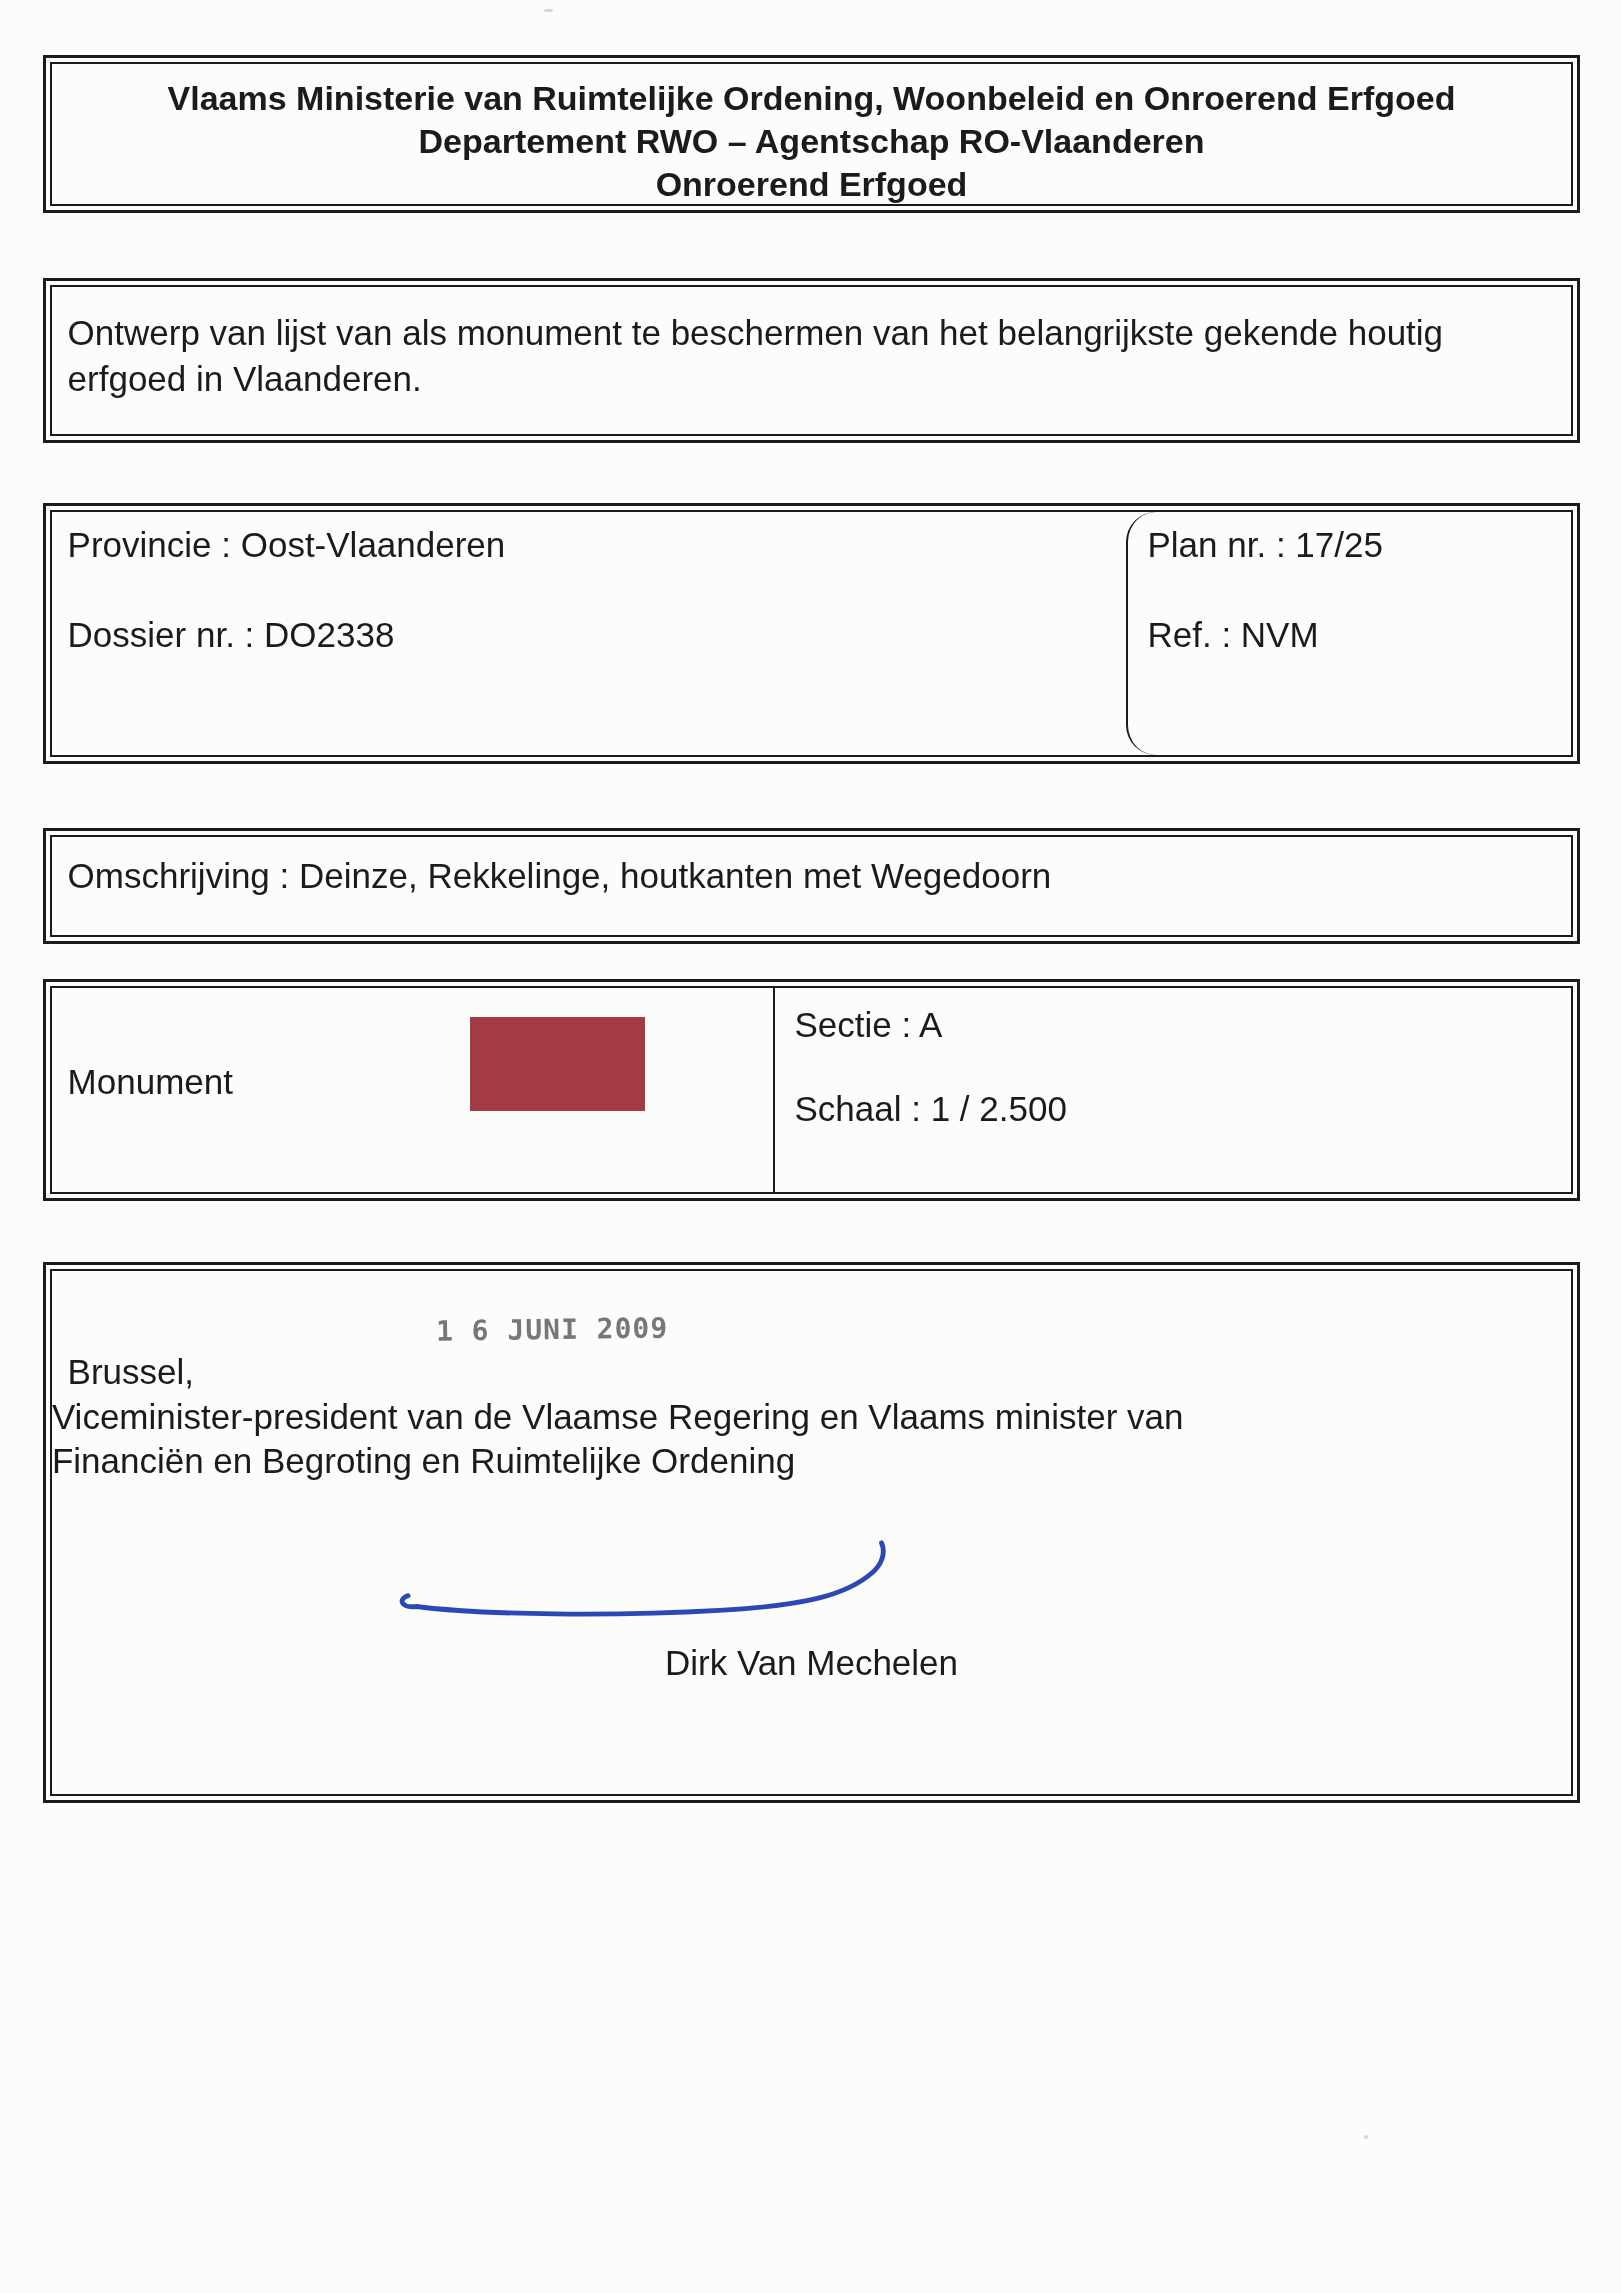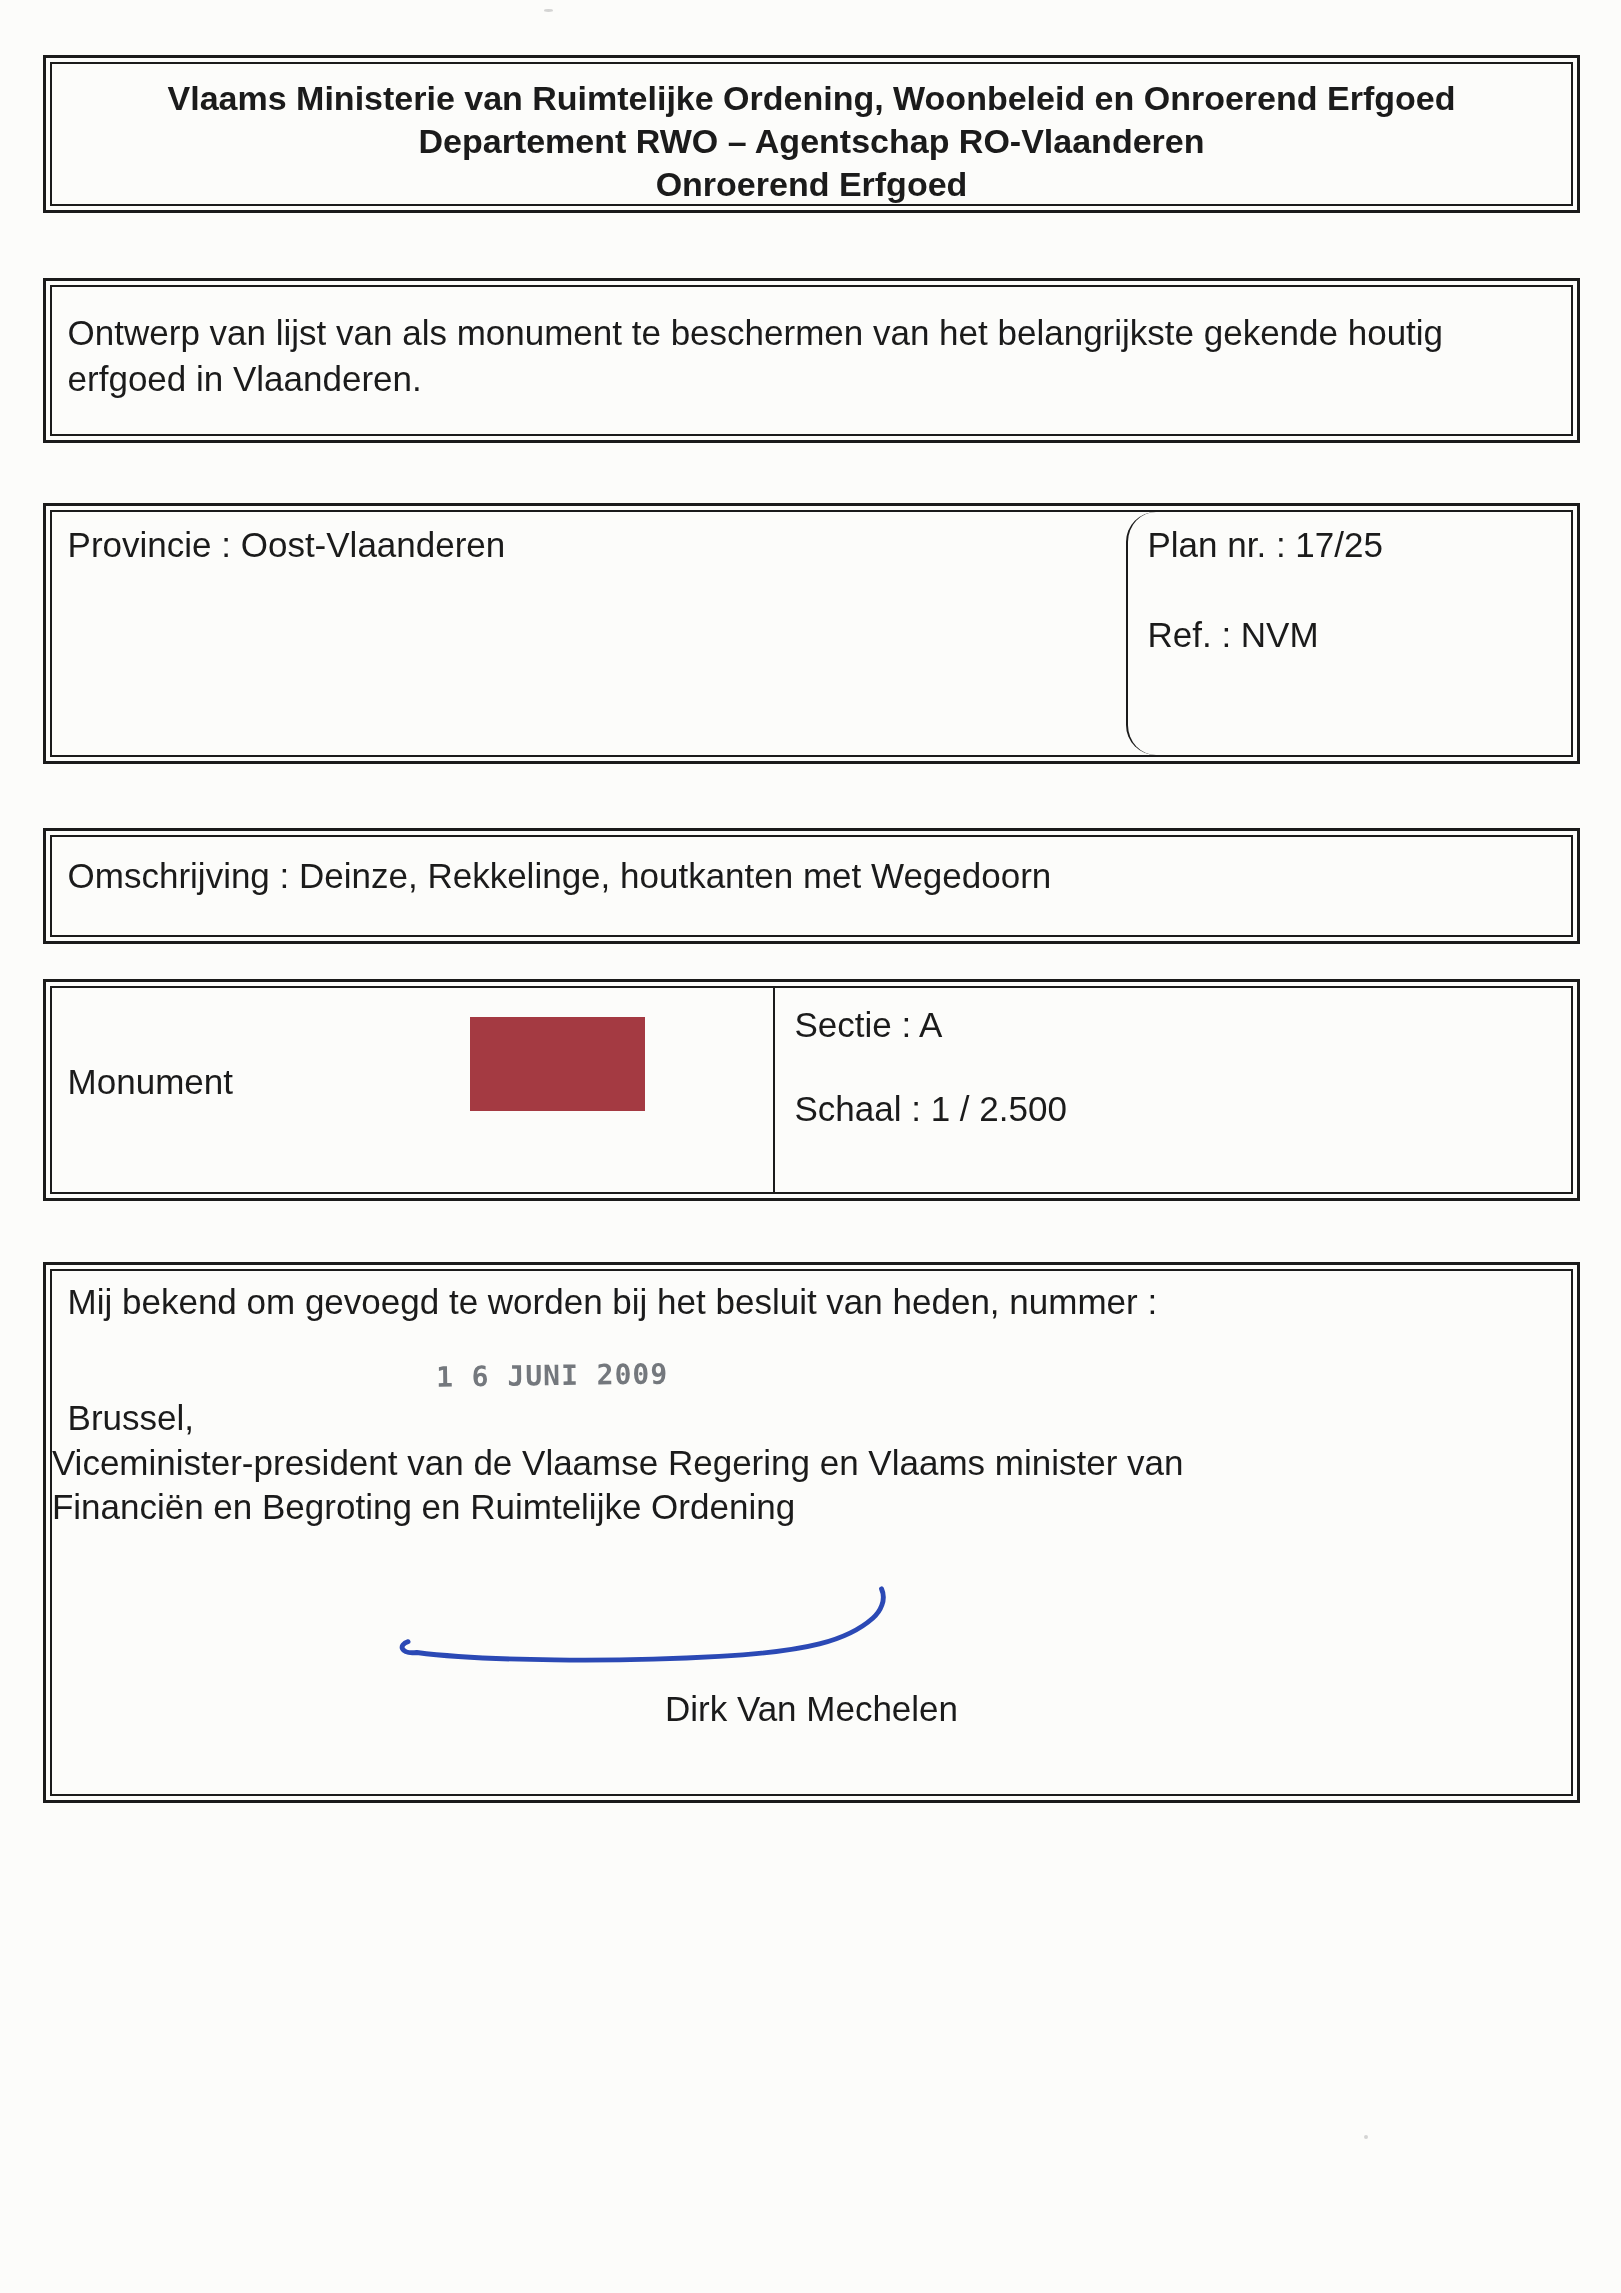--- a/index.html
+++ b/index.html
@@ -164,6 +164,7 @@
       <div class="inner cols">
         <div class="rows-left">
           <div class="row"><span>Provincie : Oost-Vlaanderen</span></div>
+          <div class="row"><span>Dossier nr. : DO2338</span></div>
         </div>
         <div class="rows-right">
           <div class="row"><span>Plan nr. : 17/25</span></div>

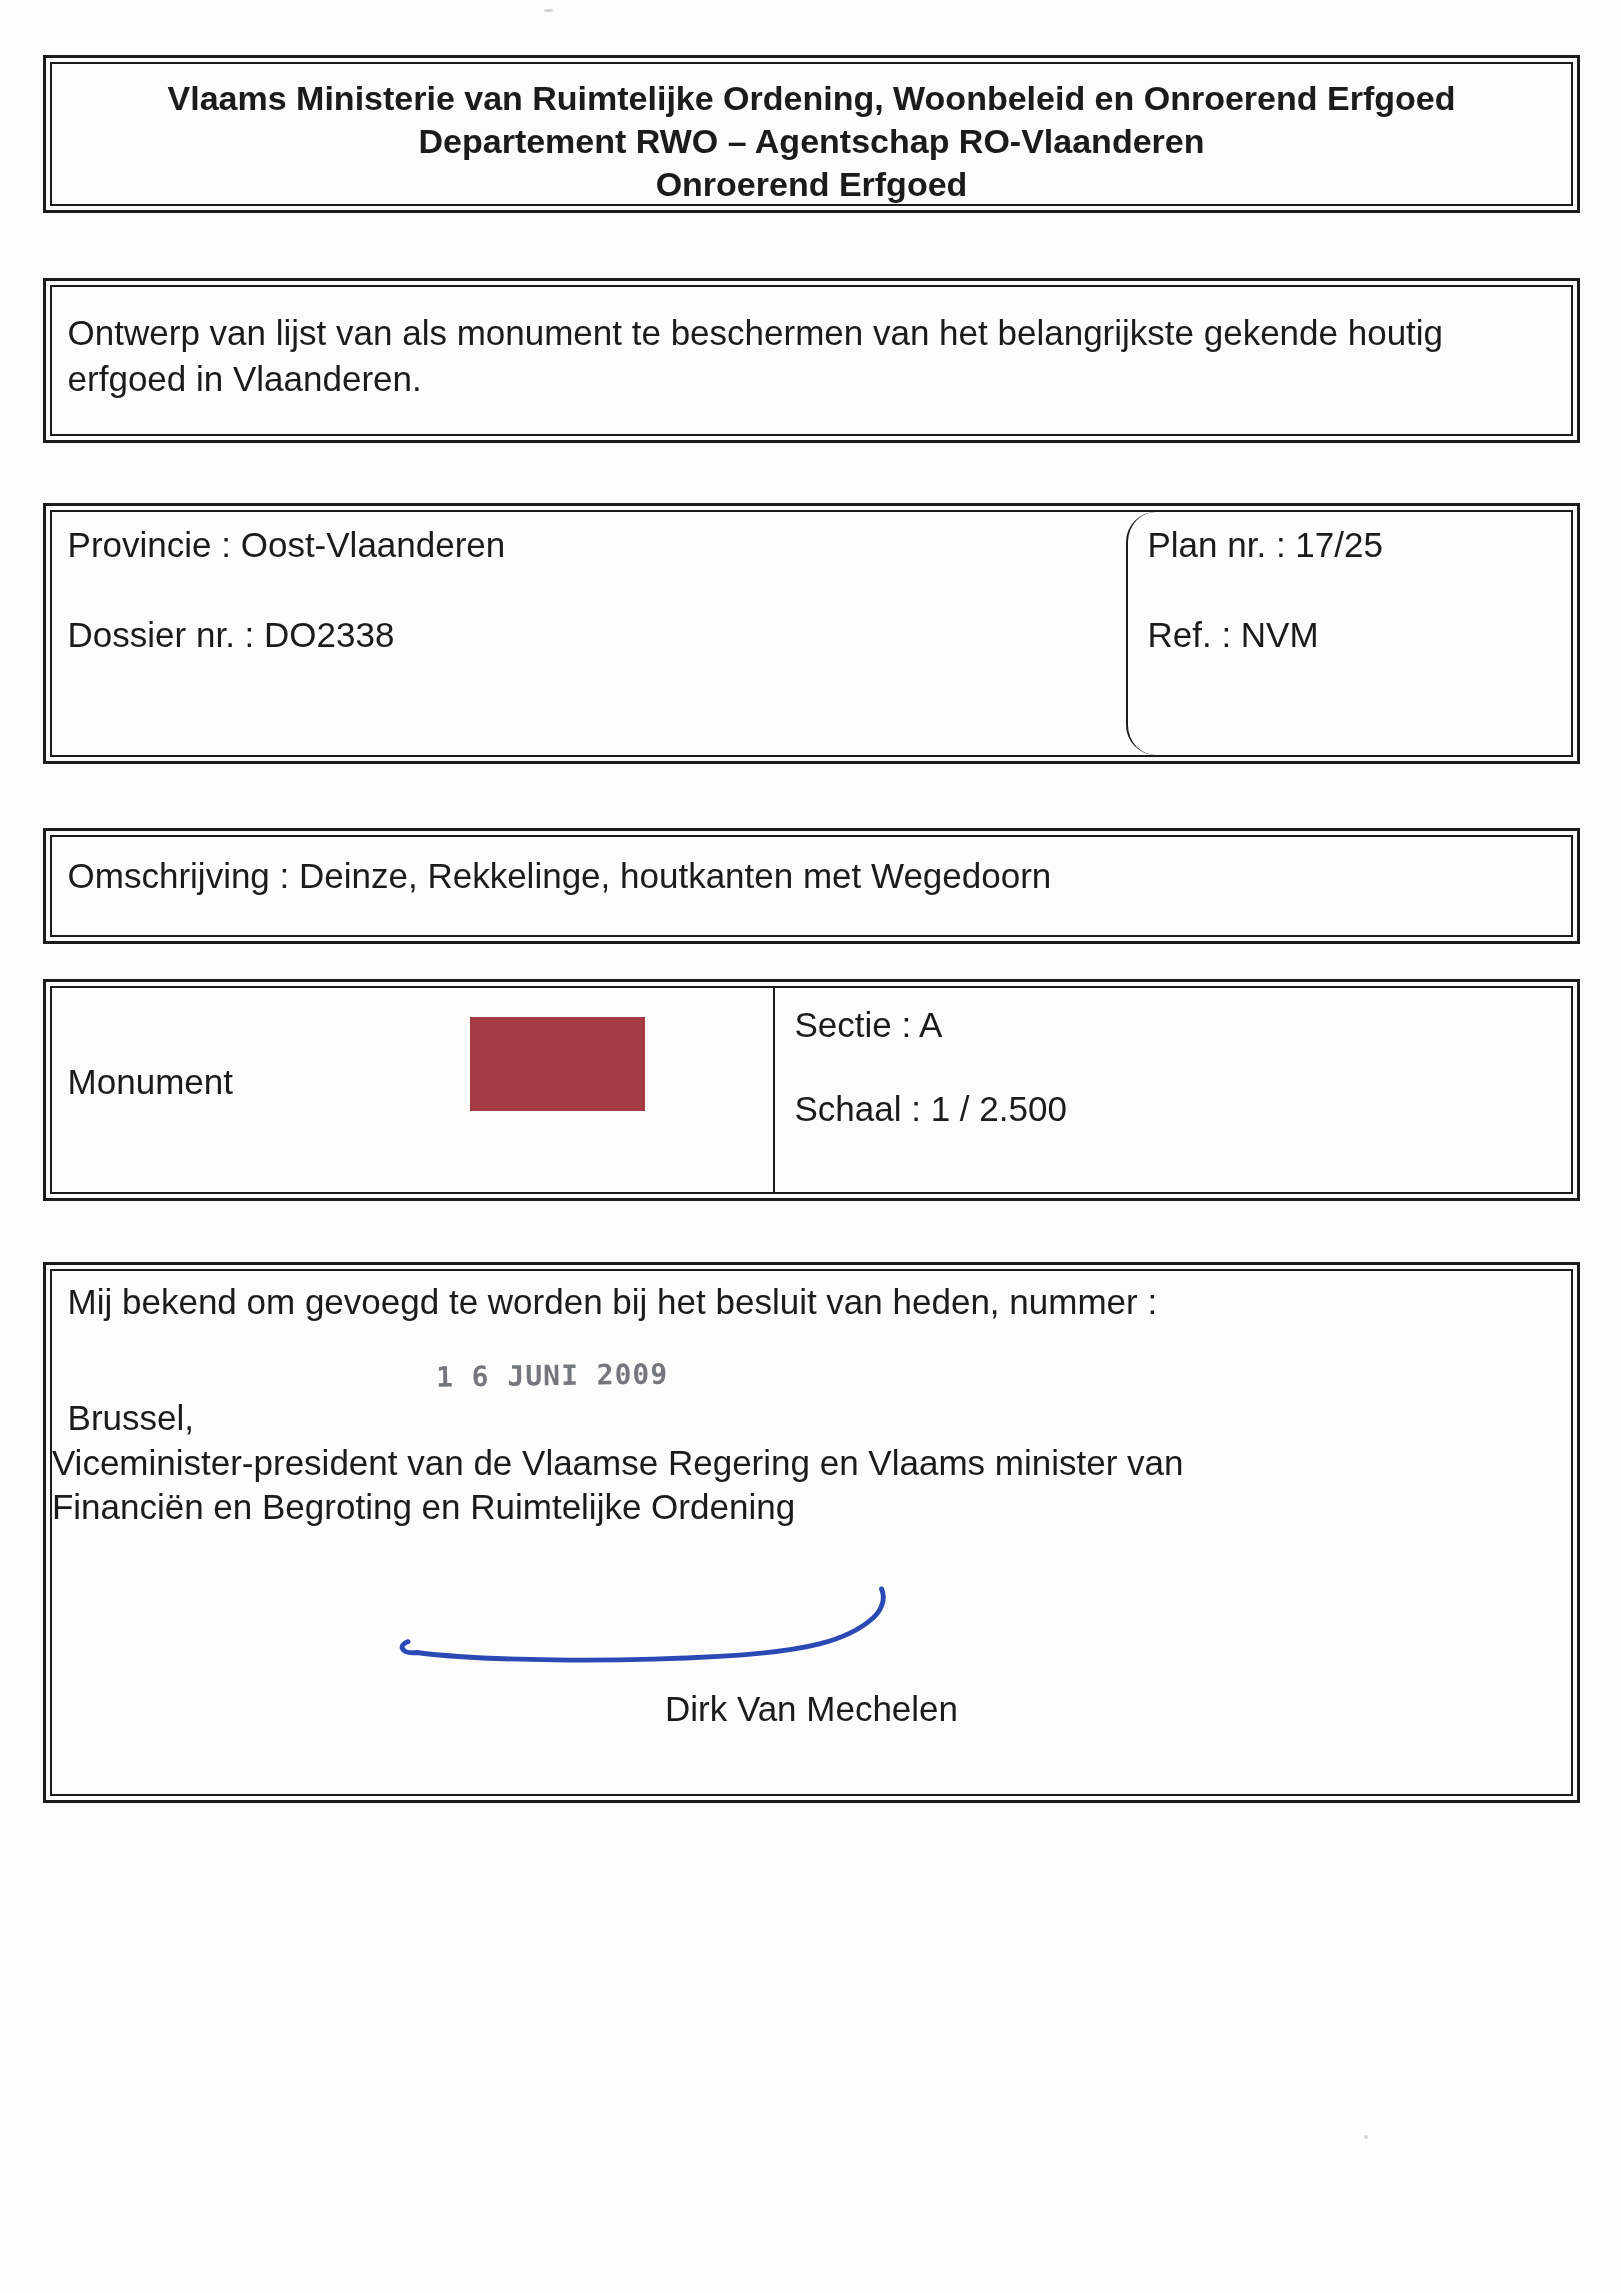--- a/index.html
+++ b/index.html
@@ -194,7 +194,6 @@
 
     <div class="frame box6">
       <div class="inner attest-inner">
-        <div class="attest-intro">Mij bekend om gevoegd te worden bij het besluit van heden, nummer :</div>
         <div class="stamp" style="color: rgb(116, 120, 125);">1 6 JUNI 2009</div>
         <div class="city-line">Brussel,</div>
         <div class="minister">Viceminister-president van de Vlaamse Regering en Vlaams minister van</div>

